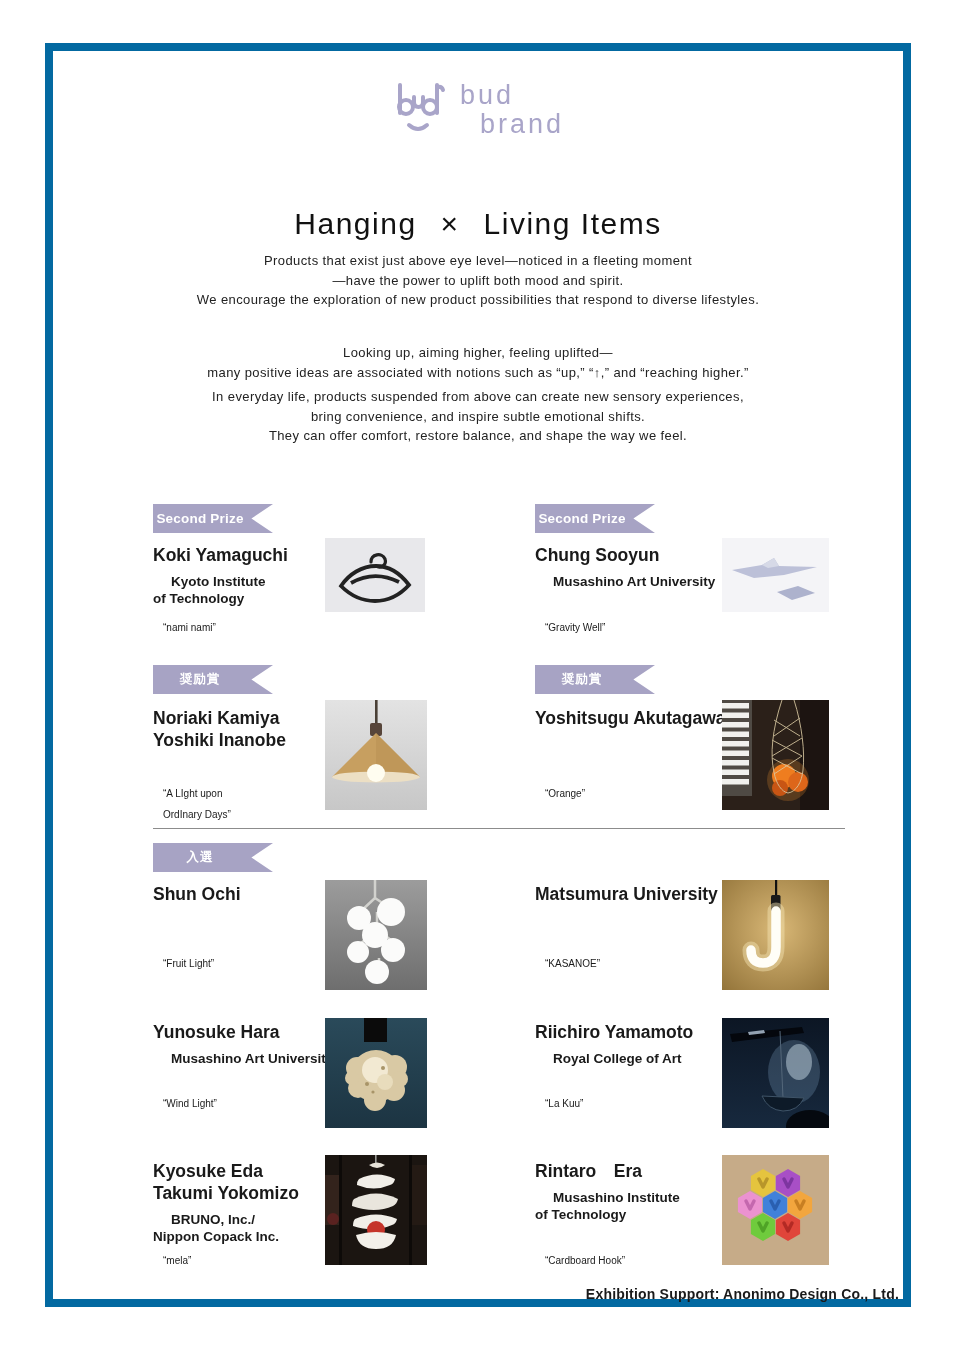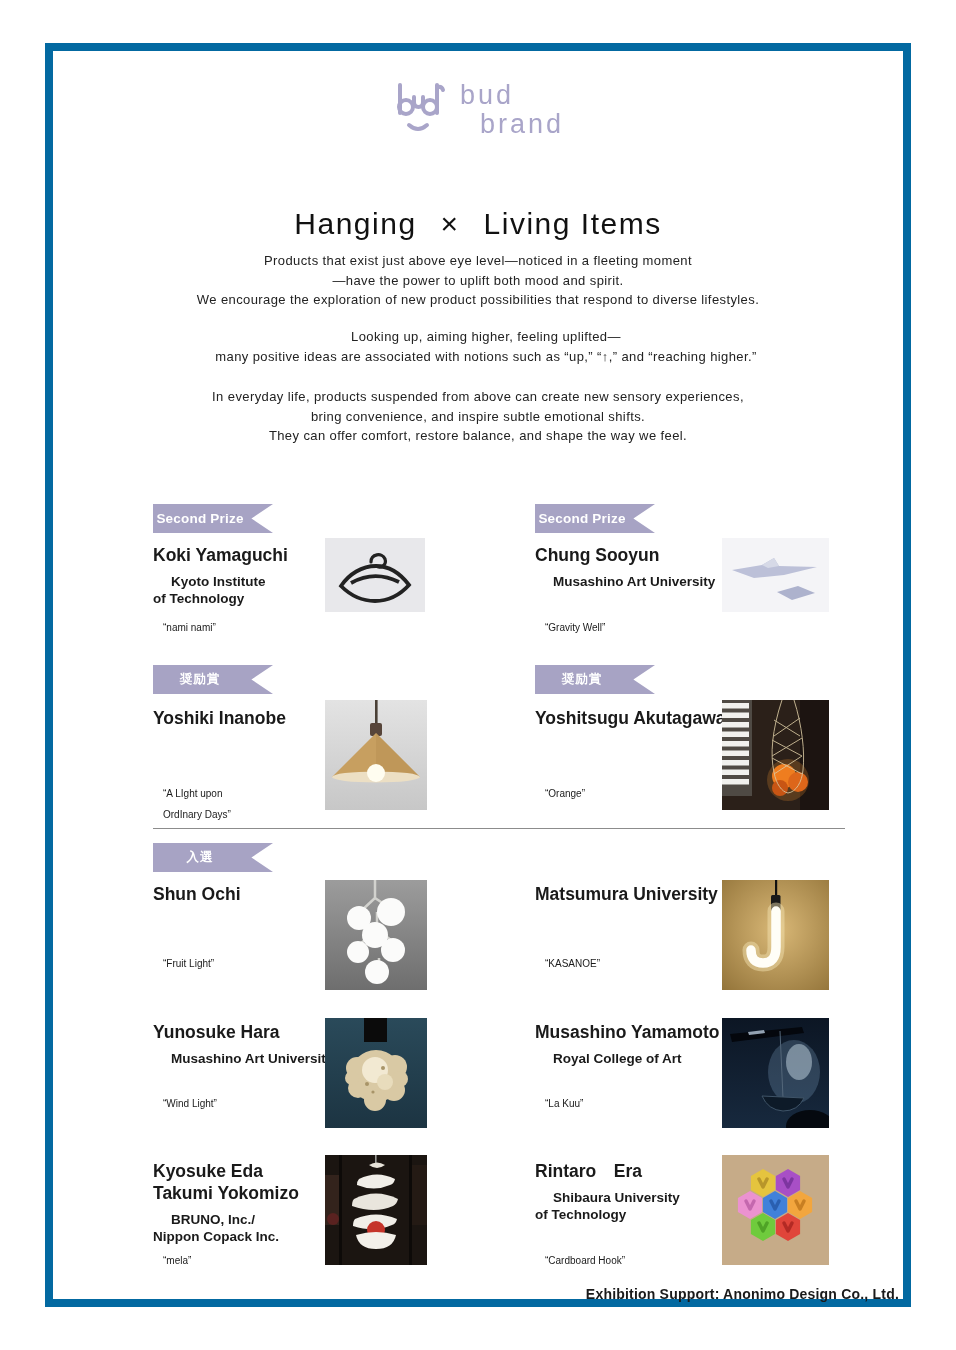--- a/index.html
+++ b/index.html
@@ -20,7 +20,7 @@
   .theme-title .x { margin:0 24px; }
   .intro { position:absolute; width:100%; text-align:center; font-size:13px; line-height:19.5px; letter-spacing:0.4px; color:#222; }
   .intro div { white-space:nowrap; }
-  .p1 { top:200px; } .p2 { top:276px;margin-left:8px; } .p3 { top:336px; } .p4 { top:413px; }
+  .p1 { top:200px; } .p2 { top:292px; } .p3 { top:336px; } .p4 { top:413px; }
   
   .badge {
     height:29px; background:#a7a3c4; color:#fff; font-weight:bold;

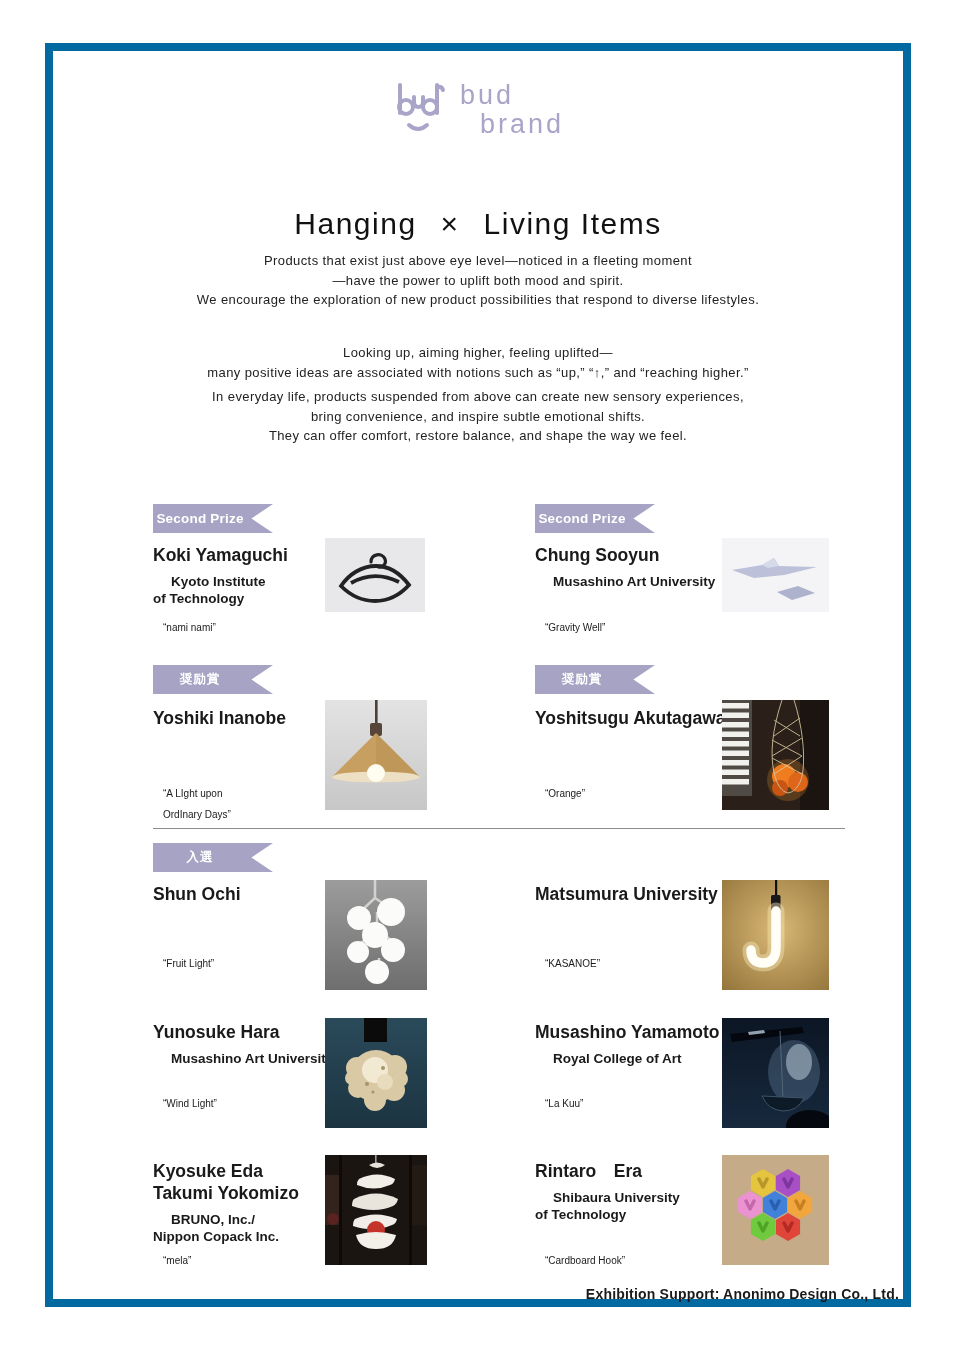--- a/index.html
+++ b/index.html
@@ -131,6 +131,7 @@
 
     <div class="cell cl r2">
       <div class="badge jp">奨励賞</div>
+      <div class="name">Noriaki Kamiya</div>
       <div class="name">Yoshiki Inanobe</div>
       <div class="product">
         <div>“A LIght upon</div>

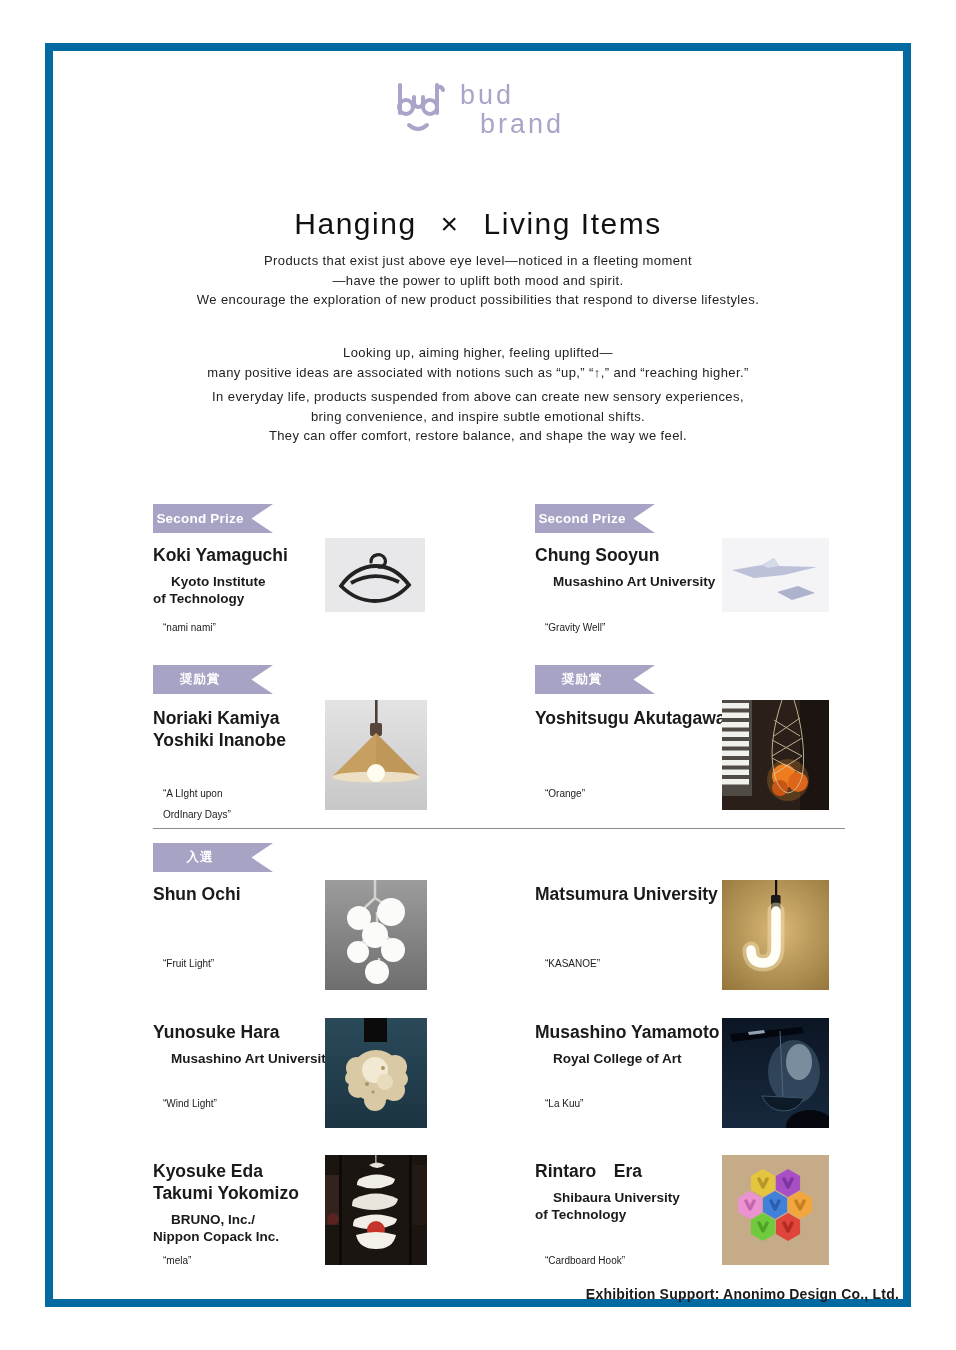--- a/index.html
+++ b/index.html
@@ -272,7 +272,7 @@
     </div>
 
     <div class="cell cr r4">
-      <div class="name">Musashino Yamamoto</div>
+      <div class="name">Riichiro Yamamoto</div>
       <div class="aff first">Royal College of Art</div>
       <div class="product">“La Kuu”</div>
       <div class="photo">

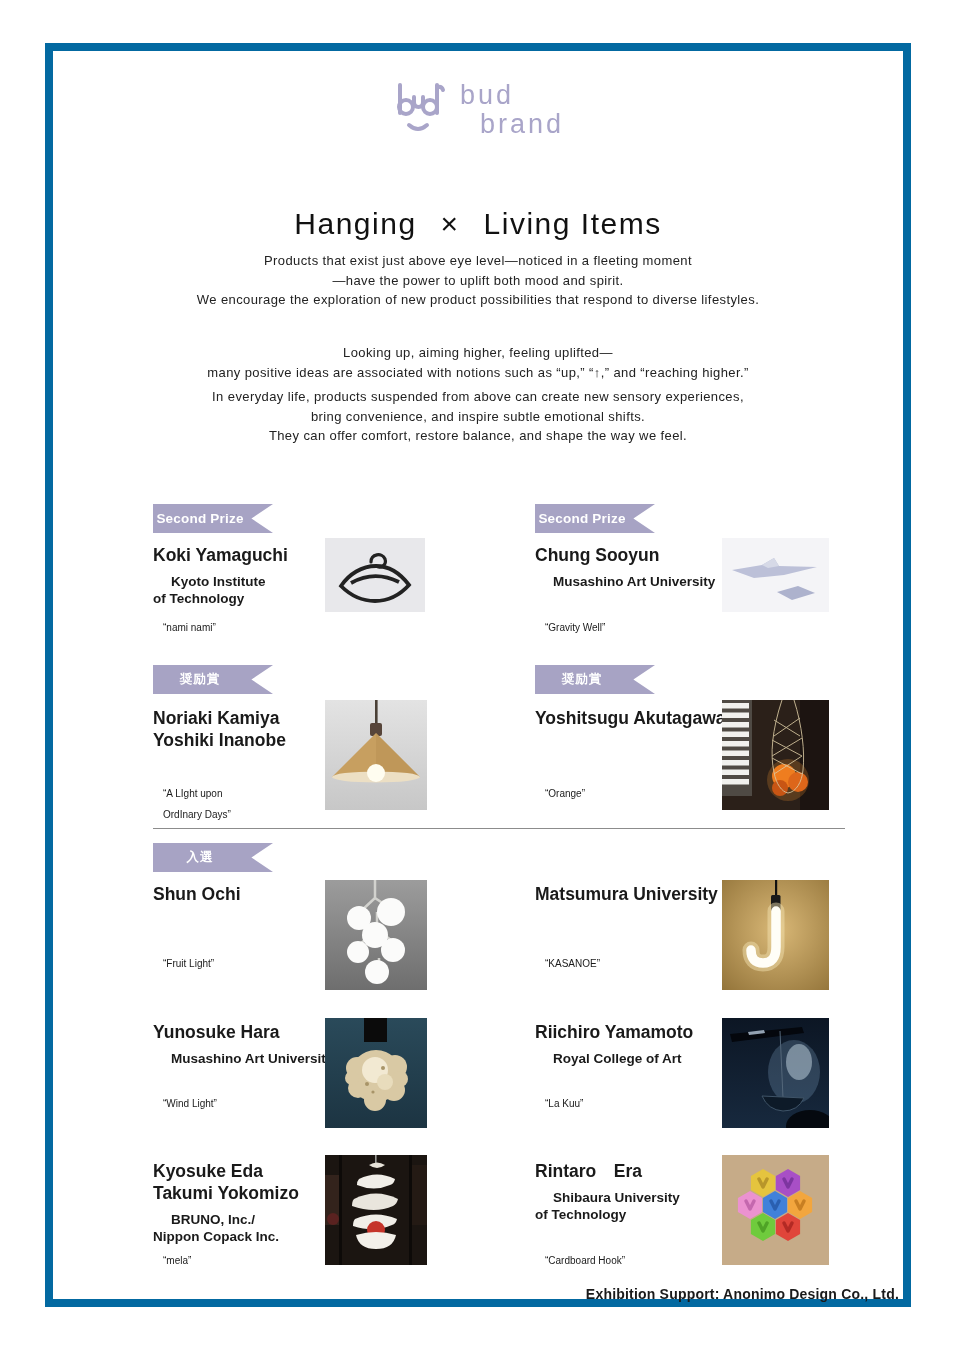--- a/index.html
+++ b/index.html
@@ -322,7 +322,7 @@
 
     <div class="cell cr r5">
       <div class="name">Rintaro　Era</div>
-      <div class="aff first">Shibaura University</div>
+      <div class="aff first">Musashino Institute</div>
       <div class="aff">of Technology</div>
       <div class="product">“Cardboard Hook”</div>
       <div class="photo">

